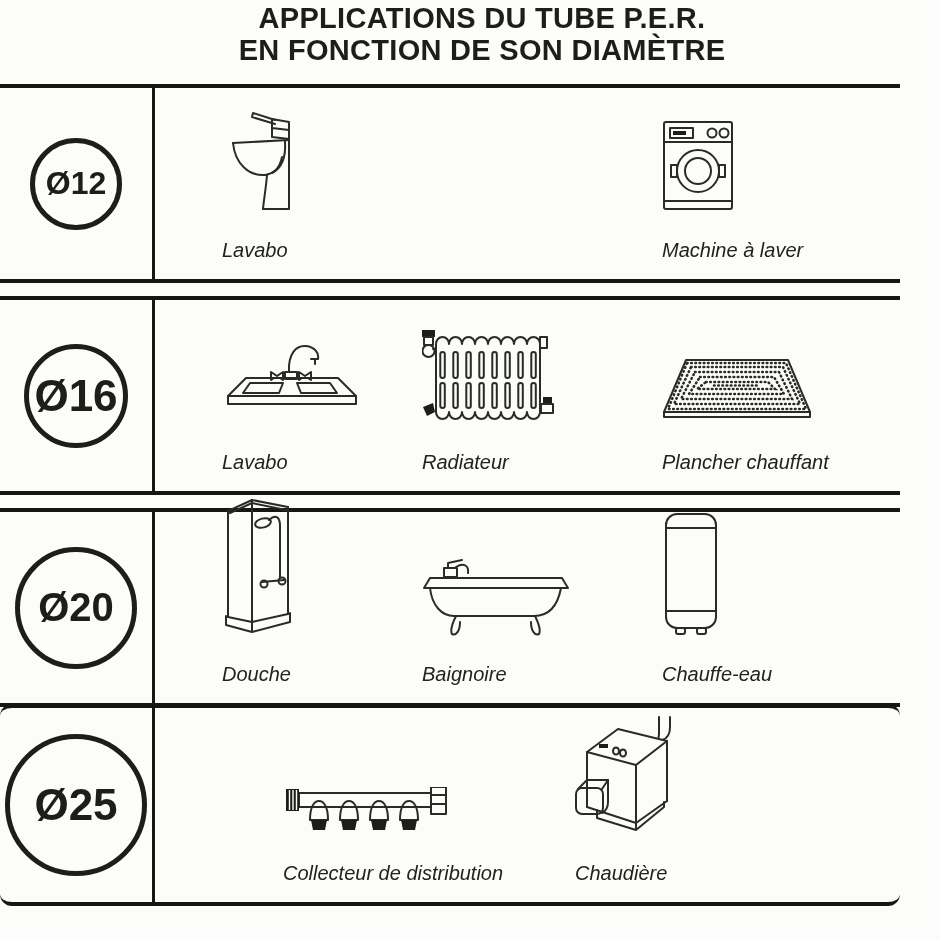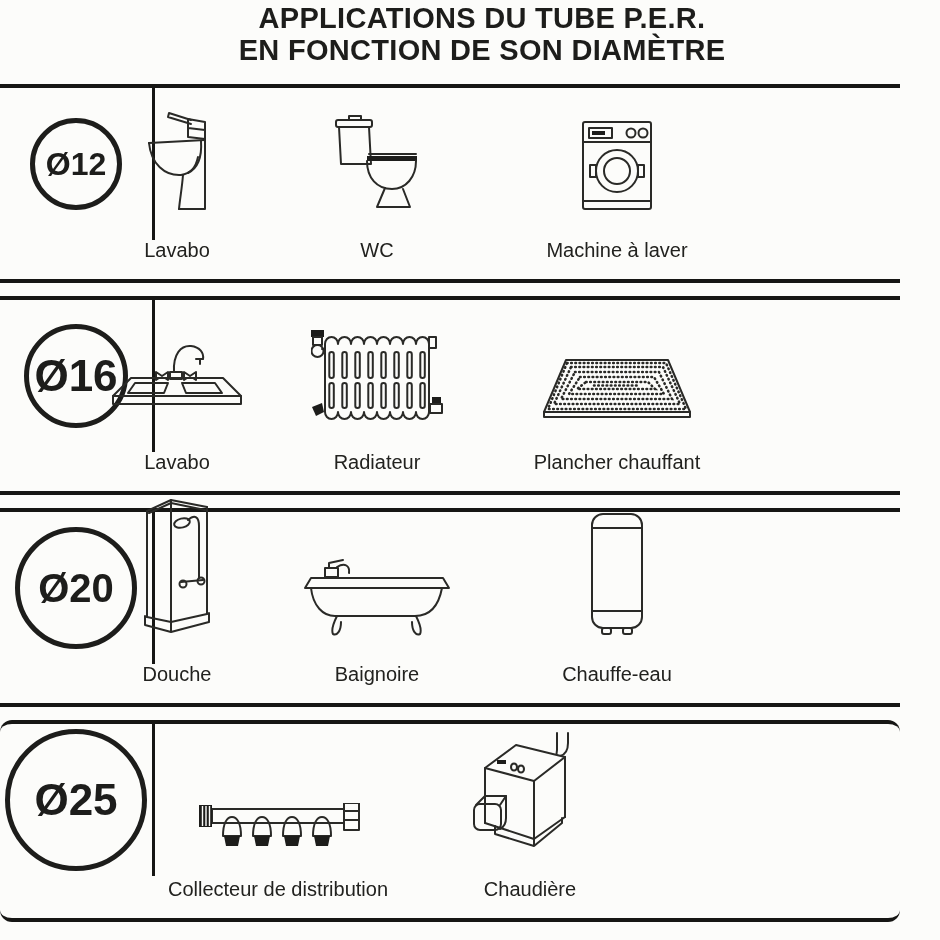--- a/index.html
+++ b/index.html
@@ -8,7 +8,7 @@
   .title{position:absolute;top:3px;left:0;width:940px;text-align:center;
          font-size:29px;font-weight:bold;line-height:31.5px;letter-spacing:.3px;margin-left:12px;}
   .row{position:absolute;left:0;width:900px;box-sizing:border-box;
-       border-top:4px solid #161614;border-bottom:4px solid #161614;display:flex;flex-direction:column;}
+       border-top:4px solid #161614;border-bottom:4px solid #161614;display:flex;}
   .row1{top:84px;height:199px;}
   .row2{top:296px;height:199px;}
   .row3{top:508px;height:199px;}

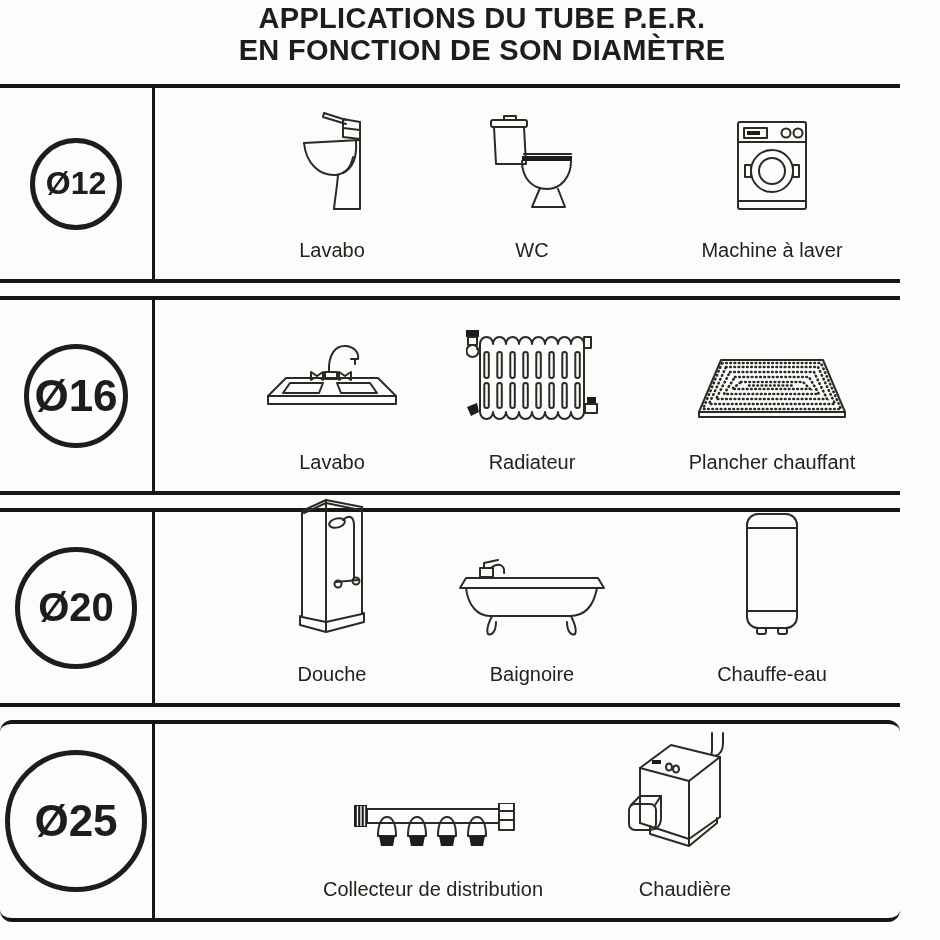--- a/index.html
+++ b/index.html
@@ -23,7 +23,7 @@
   .d25{width:132px;height:132px;font-size:44px;}
   .items{flex:1;position:relative;}
   .item{position:absolute;bottom:18px;display:flex;flex-direction:column;
-        align-items:center;gap:27px;}
+        align-items:flex-start;gap:27px;font-style:italic;}
   .w220{width:220px;}
   .w300{width:300px;}
   .label{font-size:20px;line-height:22px;white-space:nowrap;color:#22221f;}

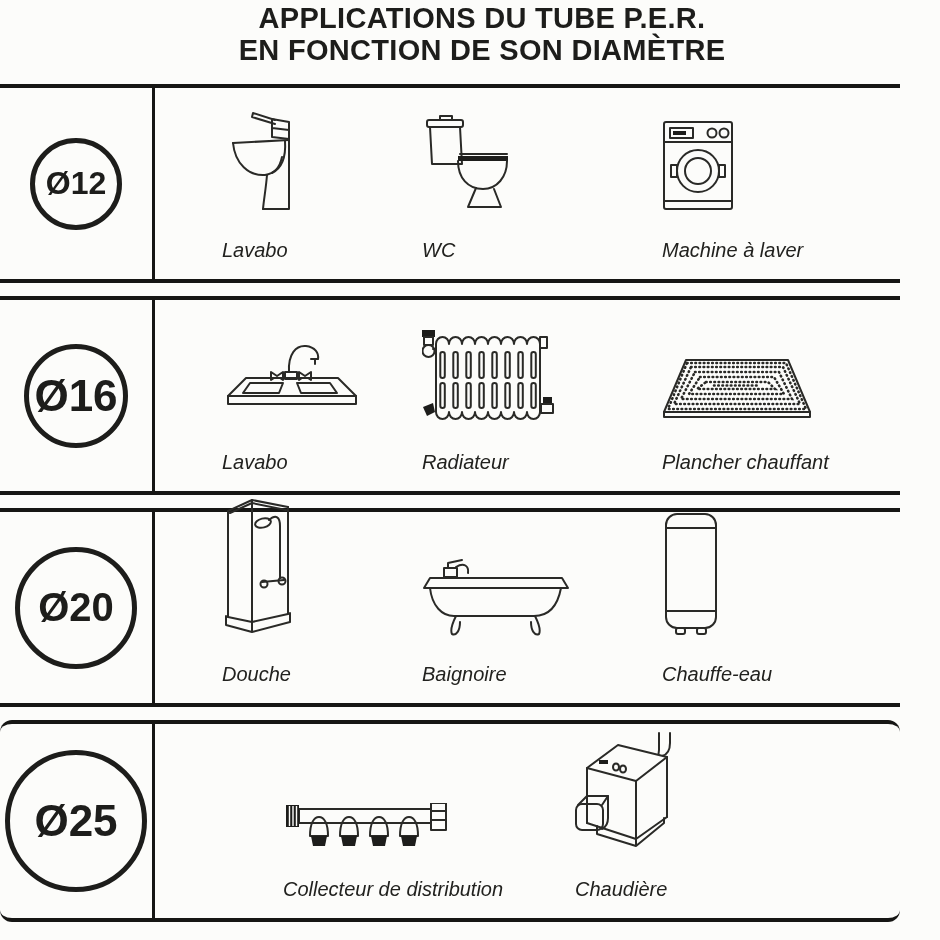--- a/index.html
+++ b/index.html
@@ -62,18 +62,6 @@
         <div class="label">Lavabo</div>
       </div>
 
-      <div class="item w220" style="left:267px">
-        <svg width="92" height="100" viewBox="0 0 92 100">
-          <rect class="ln" x="5" y="8" width="36" height="7" rx="2"></rect>
-          <path class="ln" d="M18,8 L18,4 L30,4 L30,8"></path>
-          <path class="ln" d="M8,15 L38,15 L40,52 L10,52 Z"></path>
-          <rect class="fill" x="36" y="44" width="50" height="5"></rect>
-          <path class="ln" d="M38,42 L85,42"></path>
-          <path class="ln" d="M36,49 C36,66 46,77 61,77 C75,77 85,65 85,49"></path>
-          <path class="ln" d="M54,76 L46,95 L79,95 L72,77"></path>
-        </svg>
-        <div class="label">WC</div>
-      </div>
 
       <div class="item w220" style="left:507px">
         <svg width="72" height="92" viewBox="0 0 72 92">

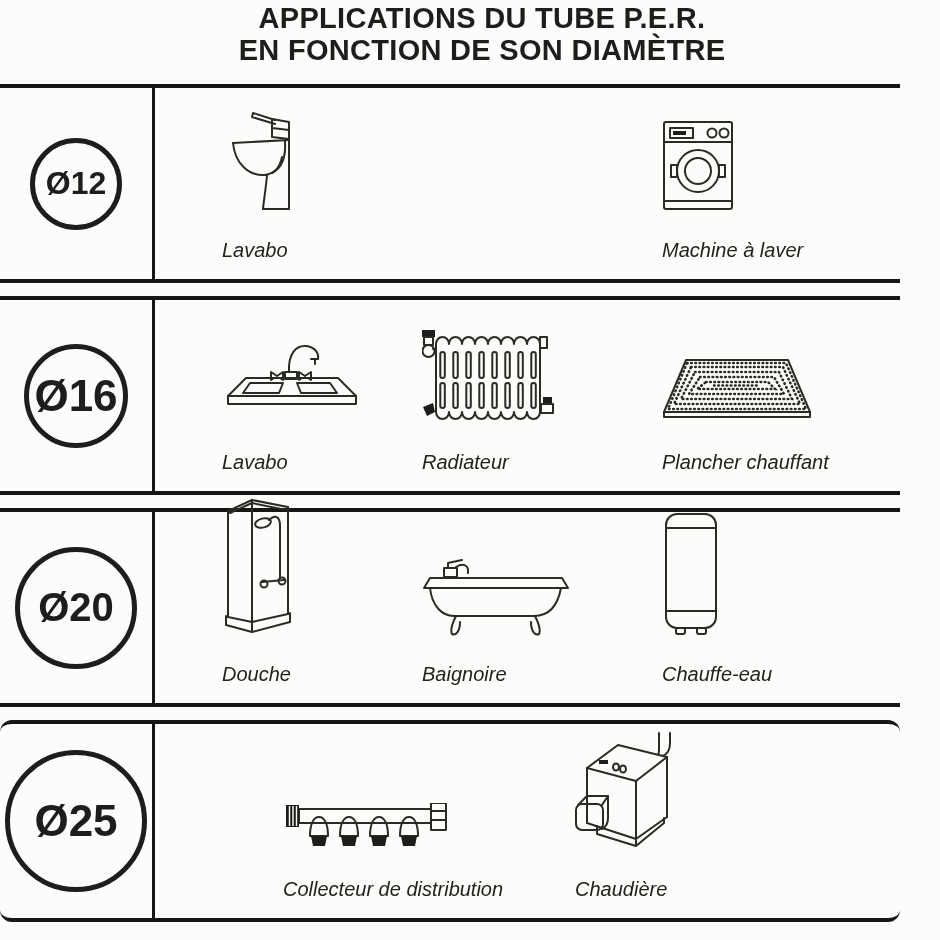--- a/index.html
+++ b/index.html
@@ -12,7 +12,7 @@
   .row1{top:84px;height:199px;}
   .row2{top:296px;height:199px;}
   .row3{top:508px;height:199px;}
-  .row4{top:720px;height:202px;border-radius:12px;}
+  .row4{top:704px;height:202px;border-radius:12px;}
   .dia-cell{width:152px;flex:0 0 152px;border-right:3px solid #161614;
             display:flex;align-items:center;justify-content:center;}
   .dia-circle{border:5px solid #1d1d1b;border-radius:50%;display:flex;

